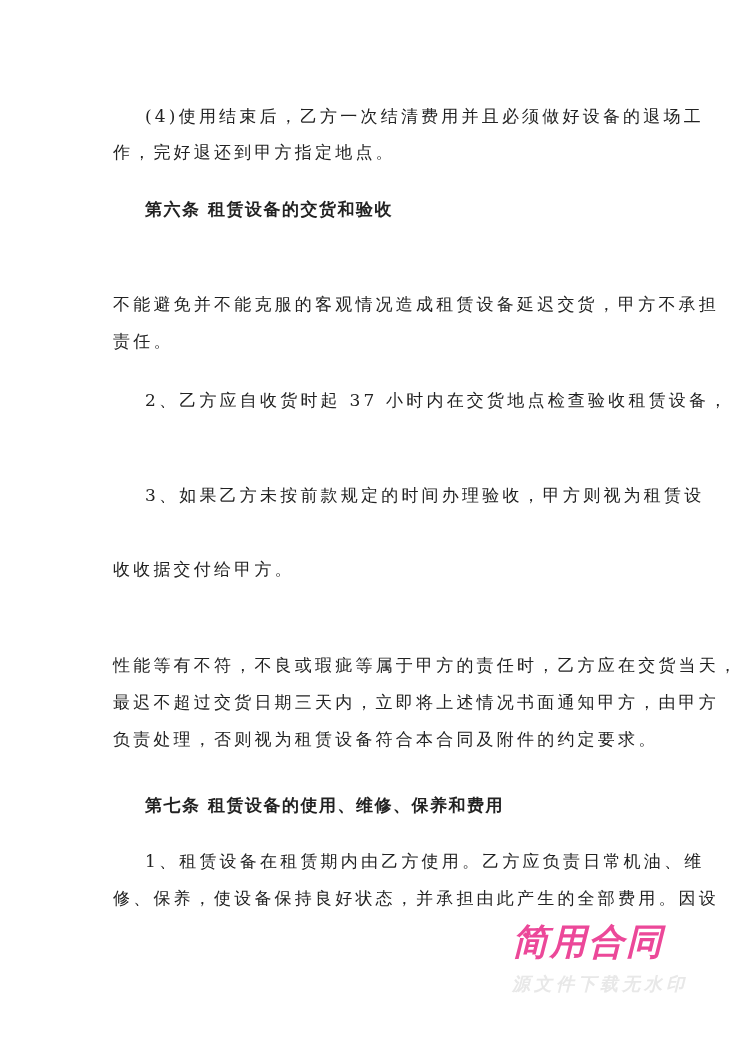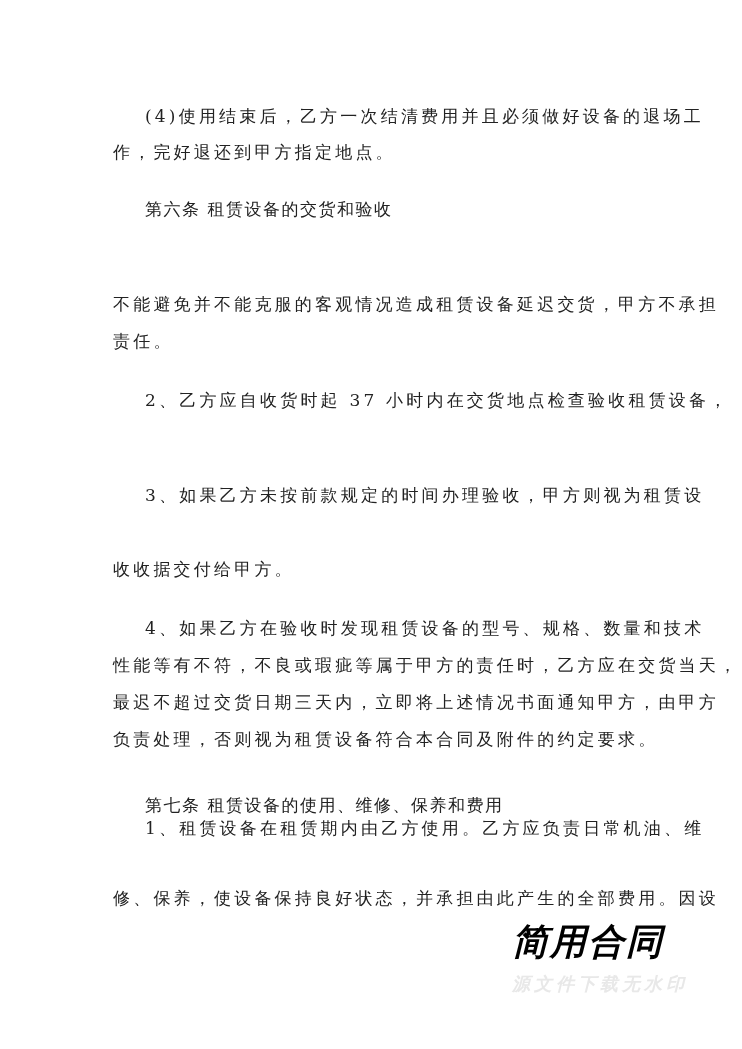--- a/index.html
+++ b/index.html
@@ -8,7 +8,7 @@
     .page { position: absolute; left: 0; top: 0; width: 742px; height: 918px; background: #fff; }
     .line { position: absolute; left: 113px; font-size: 17px; letter-spacing: 3.2px; white-space: nowrap; line-height: 20px; }
     .indent { left: 145px; }
-    .heading { font-weight: normal; letter-spacing: 1.5px; font-size: 17px; }
+    .heading { font-weight: bold; letter-spacing: 1.5px; font-size: 17px; }
     .wm { position: absolute; font-family: "DejaVu Sans", sans-serif; font-style: italic; font-weight: bold; color: #000000; white-space: nowrap; }
     .wm-title { left: 512px; top: 918px; font-size: 36px; letter-spacing: 2px; }
     .wm-sub { left: 512px; top: 972px; font-size: 18px; letter-spacing: 4px; color: #e8e8e8; }

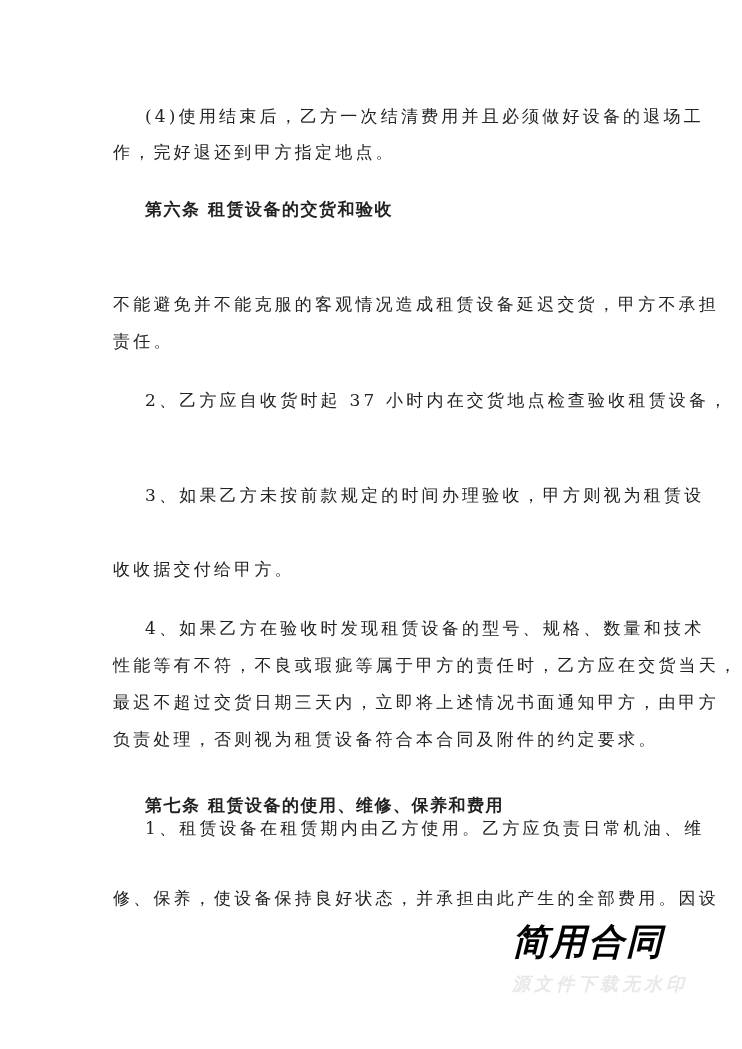--- a/index.html
+++ b/index.html
@@ -30,7 +30,6 @@
   <div class="line indent" style="top:485px">3、如果乙方未按前款规定的时间办理验收，甲方则视为租赁设</div>
   <div class="line" style="top:559px">收收据交付给甲方。</div>
 
-  <div class="line indent" style="top:618px">4、如果乙方在验收时发现租赁设备的型号、规格、数量和技术</div>
   <div class="line" style="top:655px">性能等有不符，不良或瑕疵等属于甲方的责任时，乙方应在交货当天，</div>
   <div class="line" style="top:729px">负责处理，否则视为租赁设备符合本合同及附件的约定要求。</div>
   <div class="line" style="top:692px">最迟不超过交货日期三天内，立即将上述情况书面通知甲方，由甲方</div>

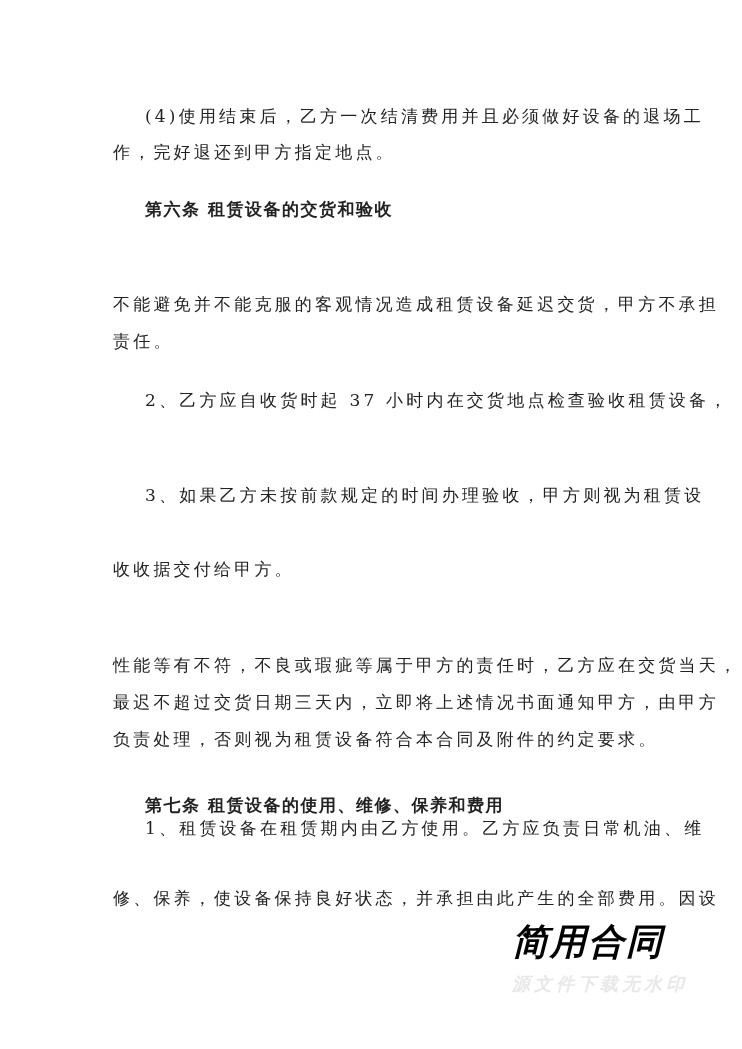--- a/index.html
+++ b/index.html
@@ -36,7 +36,7 @@
 
   <div class="line indent heading" style="top:795px">第七条  租赁设备的使用、维修、保养和费用</div>
 
-  <div class="line indent" style="top:818px">1、租赁设备在租赁期内由乙方使用。乙方应负责日常机油、维</div>
+  <div class="line indent" style="top:851px">1、租赁设备在租赁期内由乙方使用。乙方应负责日常机油、维</div>
   <div class="line" style="top:888px">修、保养，使设备保持良好状态，并承担由此产生的全部费用。因设</div>
 
   <div class="wm wm-title">简用合同</div>

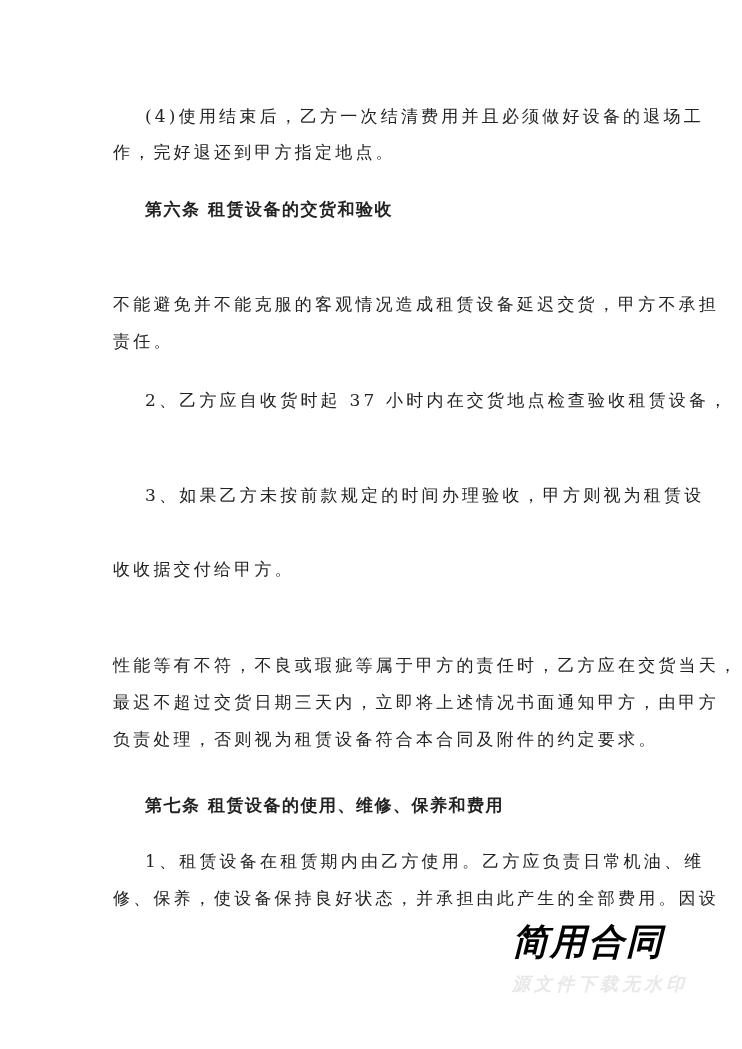--- a/index.html
+++ b/index.html
@@ -9,7 +9,7 @@
     .line { position: absolute; left: 113px; font-size: 17px; letter-spacing: 3.2px; white-space: nowrap; line-height: 20px; }
     .indent { left: 145px; }
     .heading { font-weight: bold; letter-spacing: 1.5px; font-size: 17px; }
-    .wm { position: absolute; font-family: "DejaVu Sans", sans-serif; font-style: italic; font-weight: bold; color: #000000; white-space: nowrap; }
+    .wm { position: absolute; font-family: "DejaVu Sans", sans-serif; font-style: italic; font-weight: bold; color: #ec4899; white-space: nowrap; }
     .wm-title { left: 512px; top: 918px; font-size: 36px; letter-spacing: 2px; }
     .wm-sub { left: 512px; top: 972px; font-size: 18px; letter-spacing: 4px; color: #e8e8e8; }
   </style>

